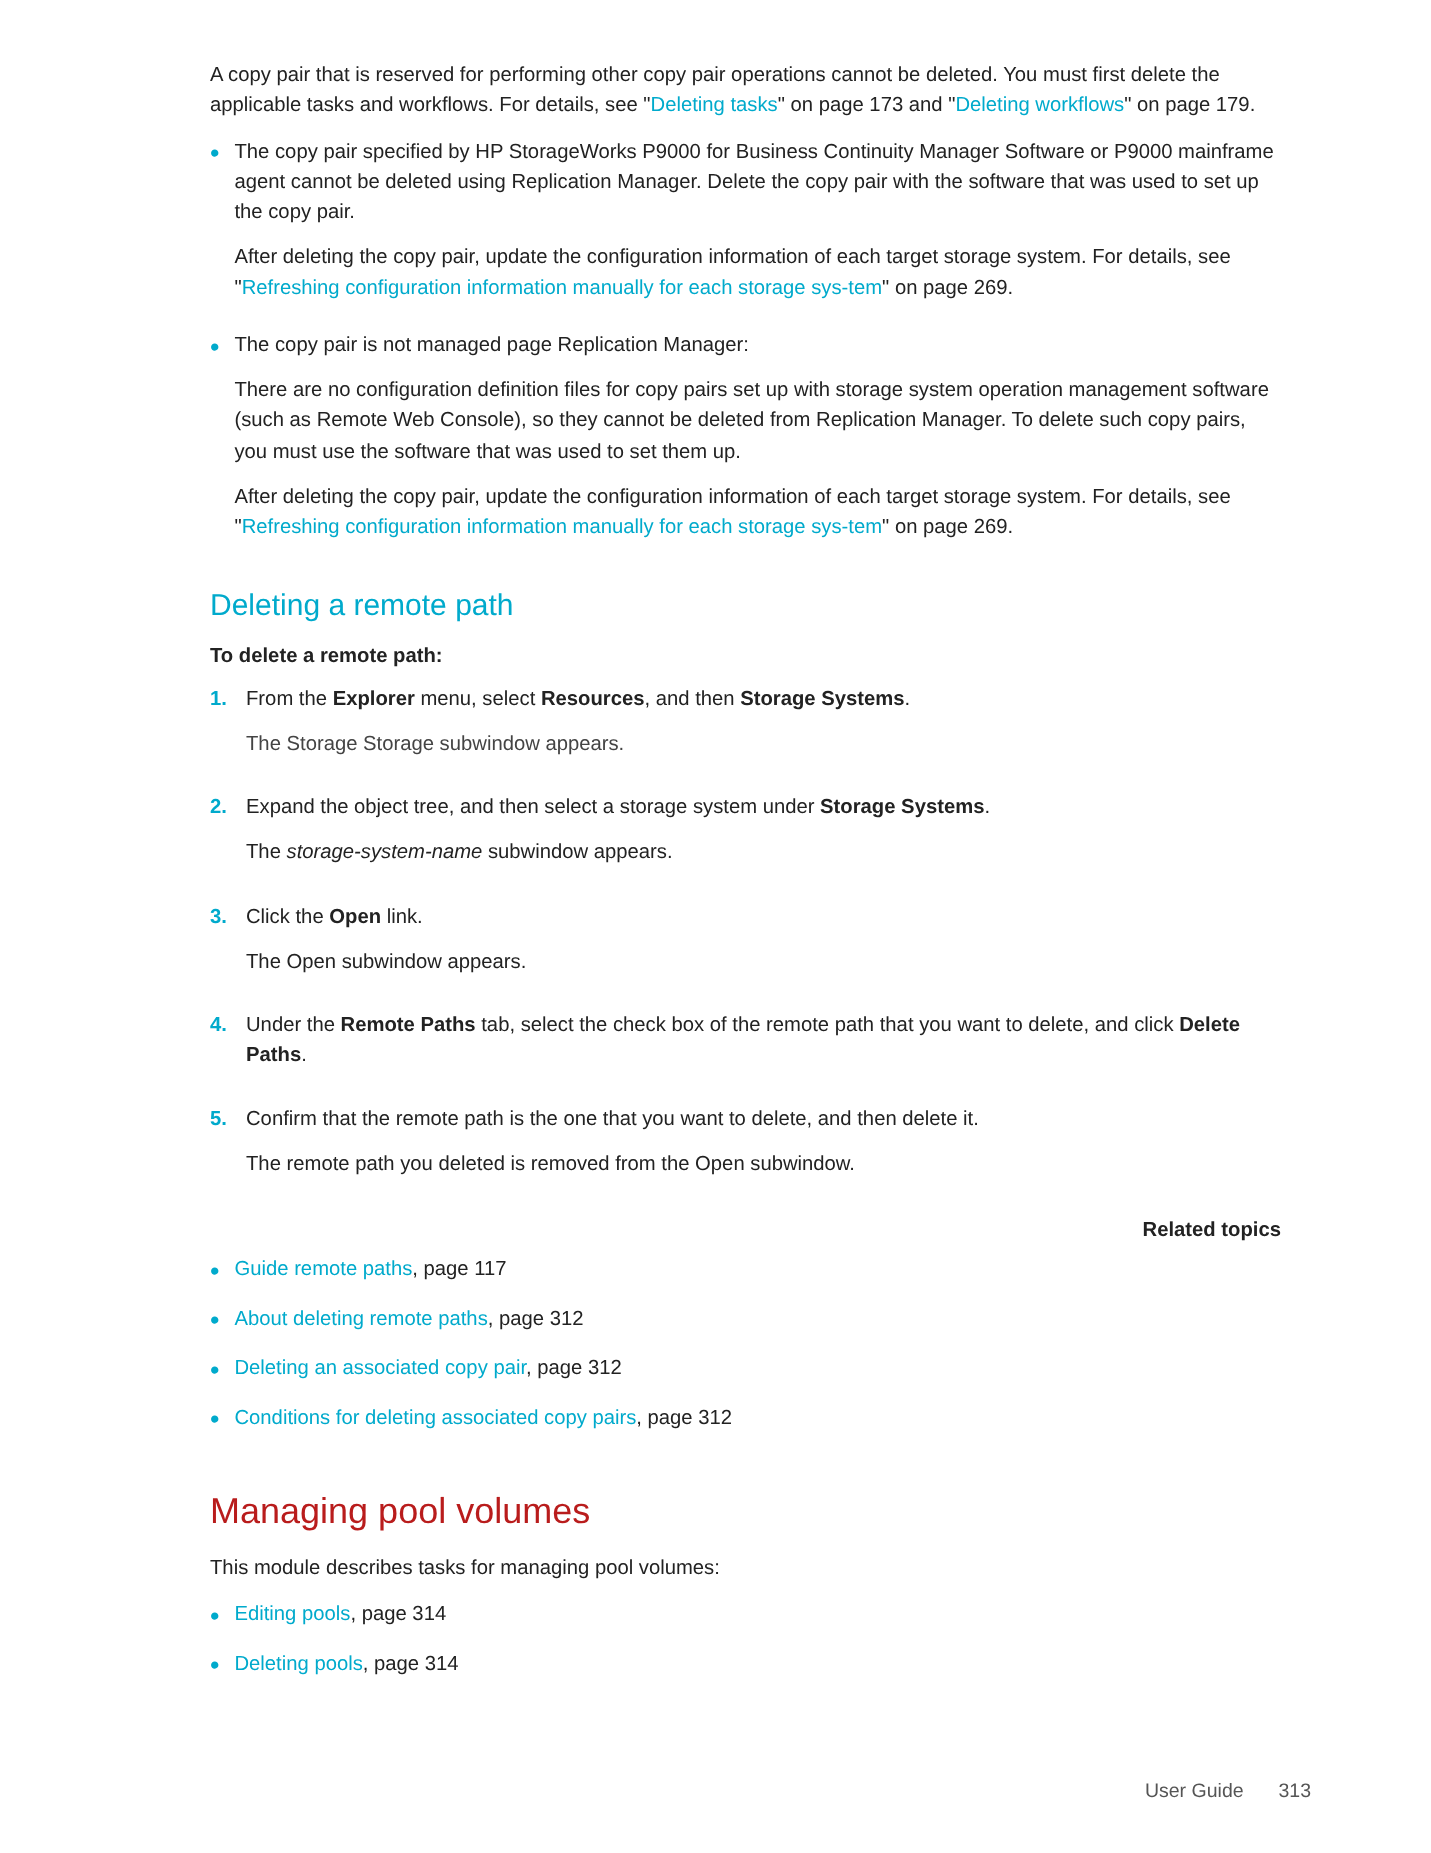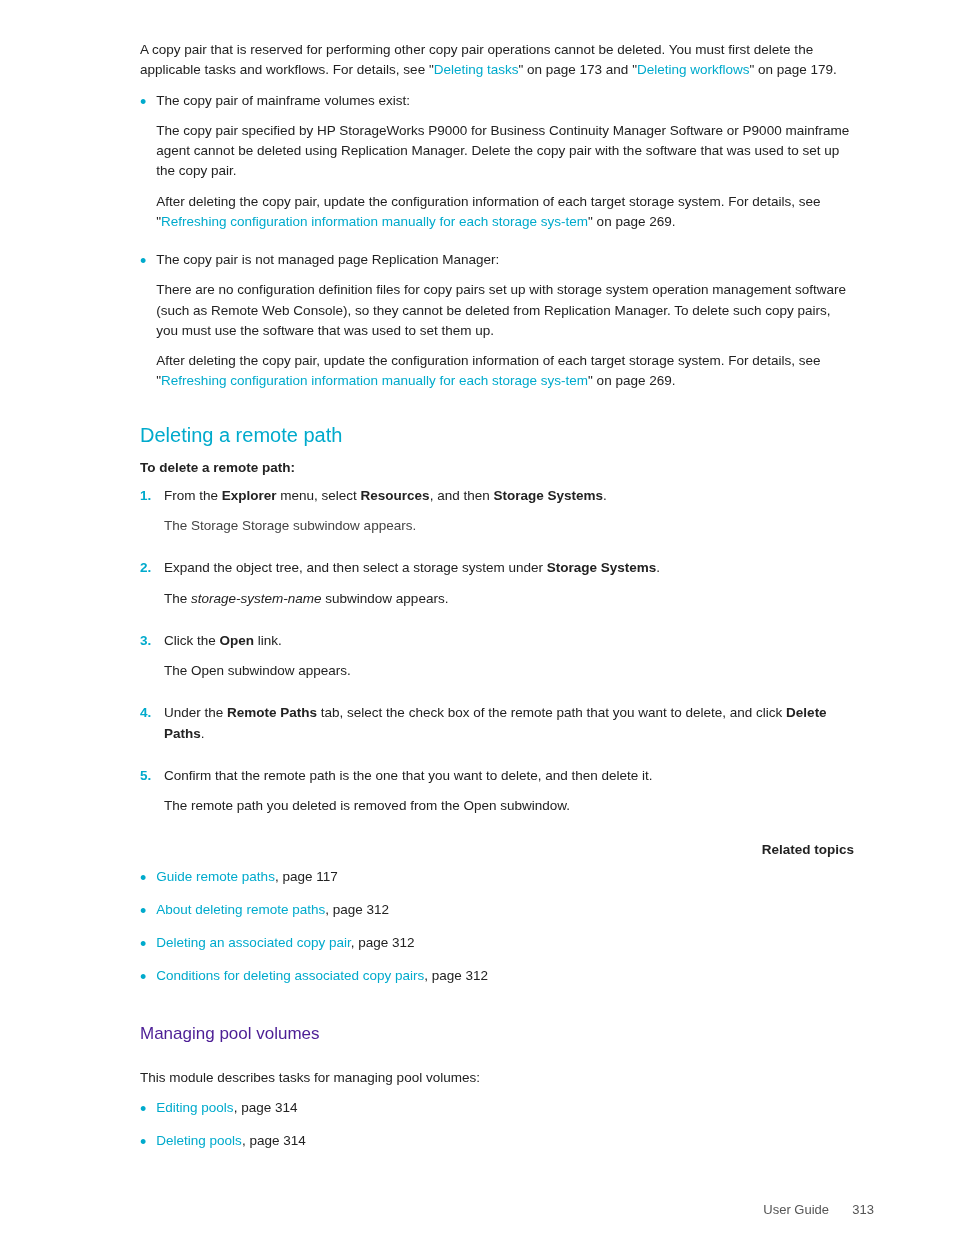--- a/index.html
+++ b/index.html
@@ -124,7 +124,6 @@
       <li>
         <span class="bullet-dot">•</span>
         <div class="bullet-content">
-          <p>The copy pair of mainframe volumes exist:</p>
           <p>The copy pair specified by HP StorageWorks P9000 for Business Continuity Manager Software or P9000 mainframe agent cannot be deleted using Replication Manager. Delete the copy pair with the software that was used to set up the copy pair.</p>
           <p>After deleting the copy pair, update the configuration information of each target storage system. For details, see "<a class="link-text">Refreshing configuration information manually for each storage sys-tem</a>" on page 269.</p>
         </div>

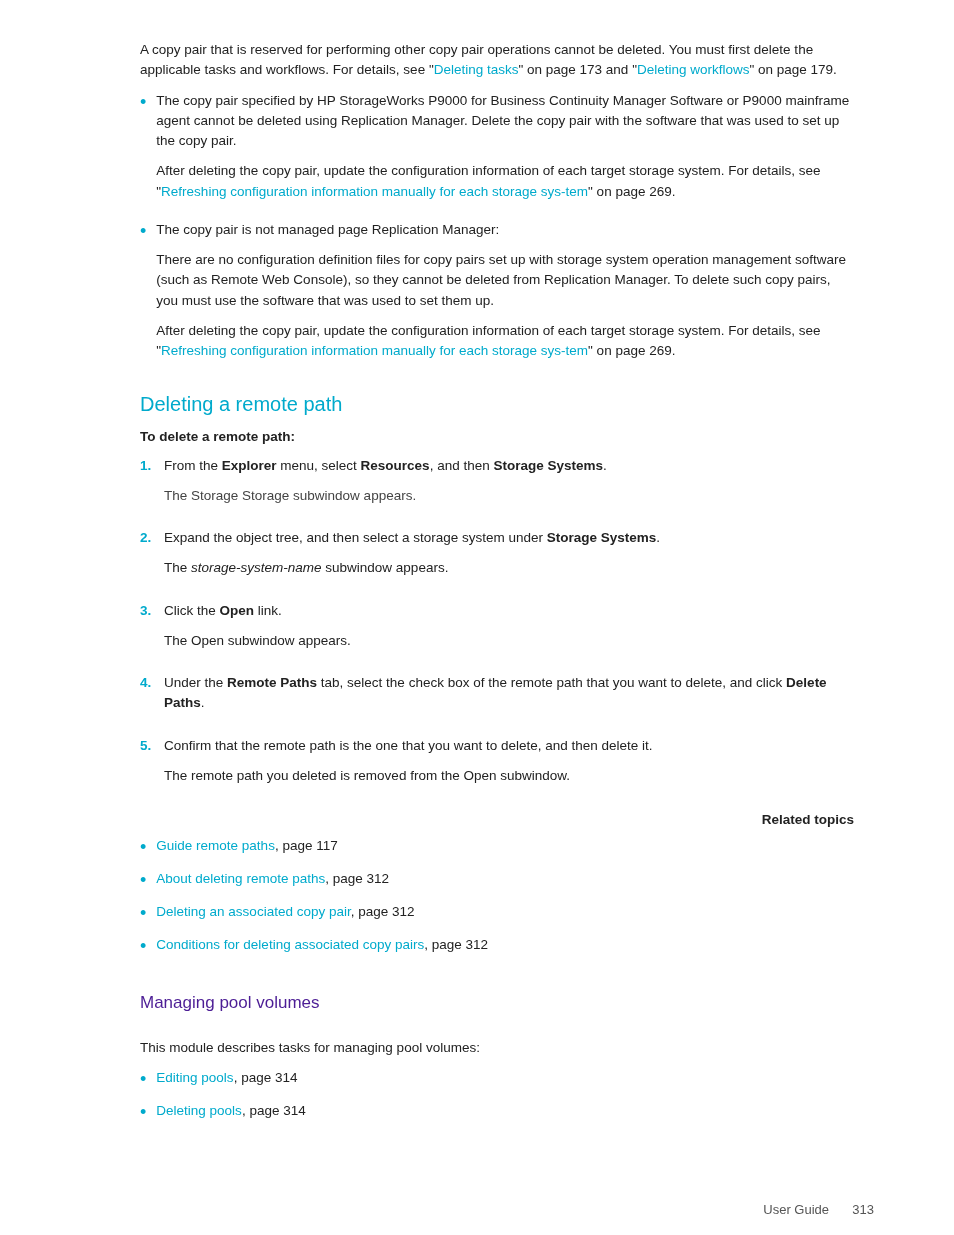--- a/index.html
+++ b/index.html
@@ -60,11 +60,11 @@
       margin-top: 6px;
     }
     .major-heading {
-      color: #4c1d95;
-      font-size: 17px;
+      color: #b91c1c;
+      font-size: 24px;
       font-weight: normal;
       margin-top: 30px;
-      margin-bottom: 22px;
+      margin-bottom: 9px;
     }
     .step-list {
       list-style: none;

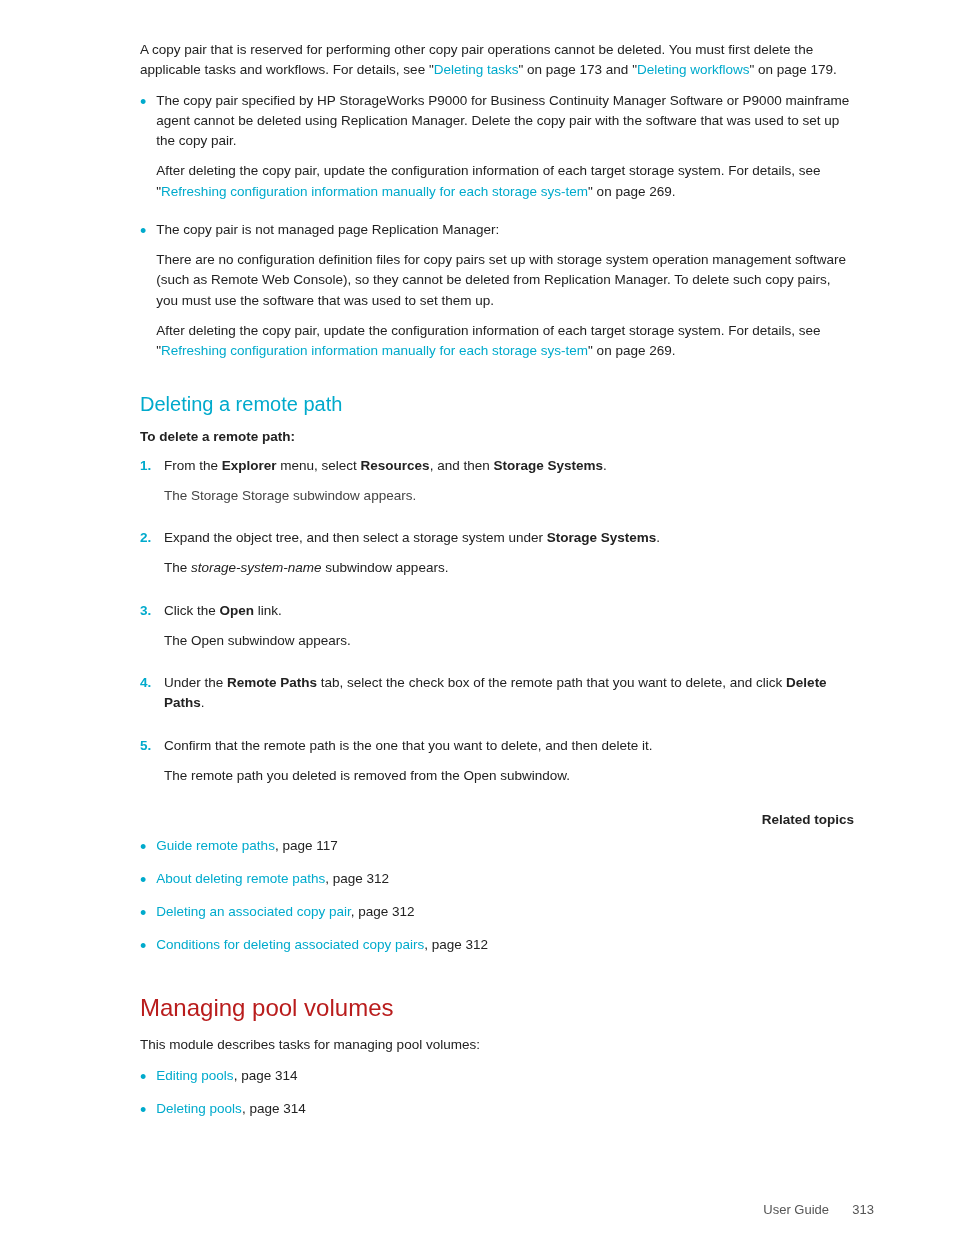--- a/index.html
+++ b/index.html
@@ -100,7 +100,7 @@
     }
     .footer {
       position: absolute;
-      bottom: 16px;
+      bottom: 32px;
       right: 80px;
       font-size: 13px;
       color: #555;

